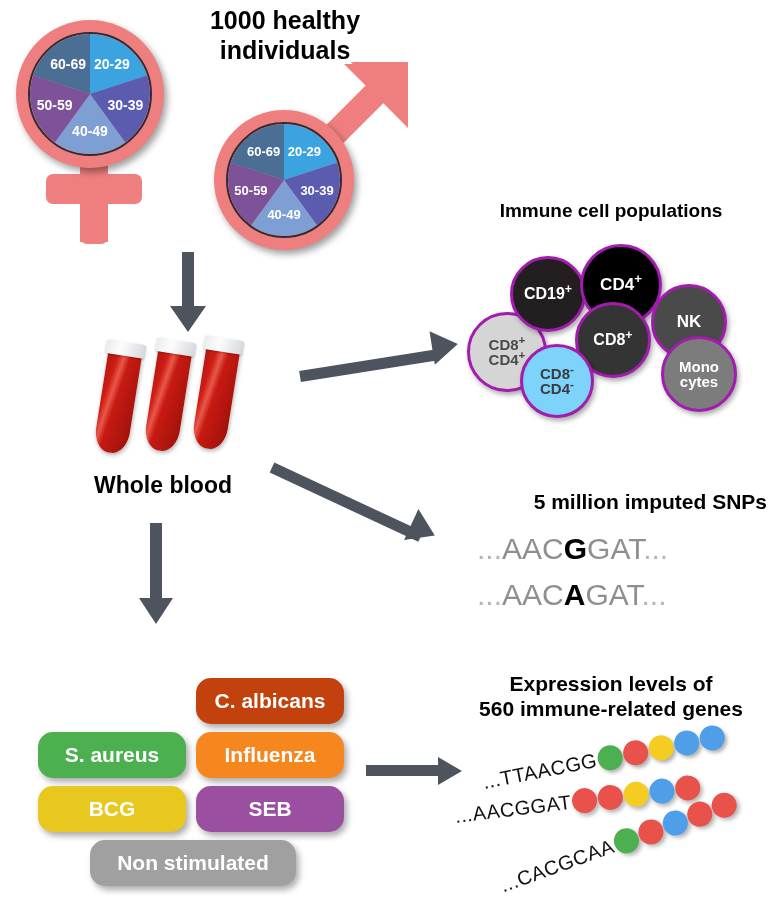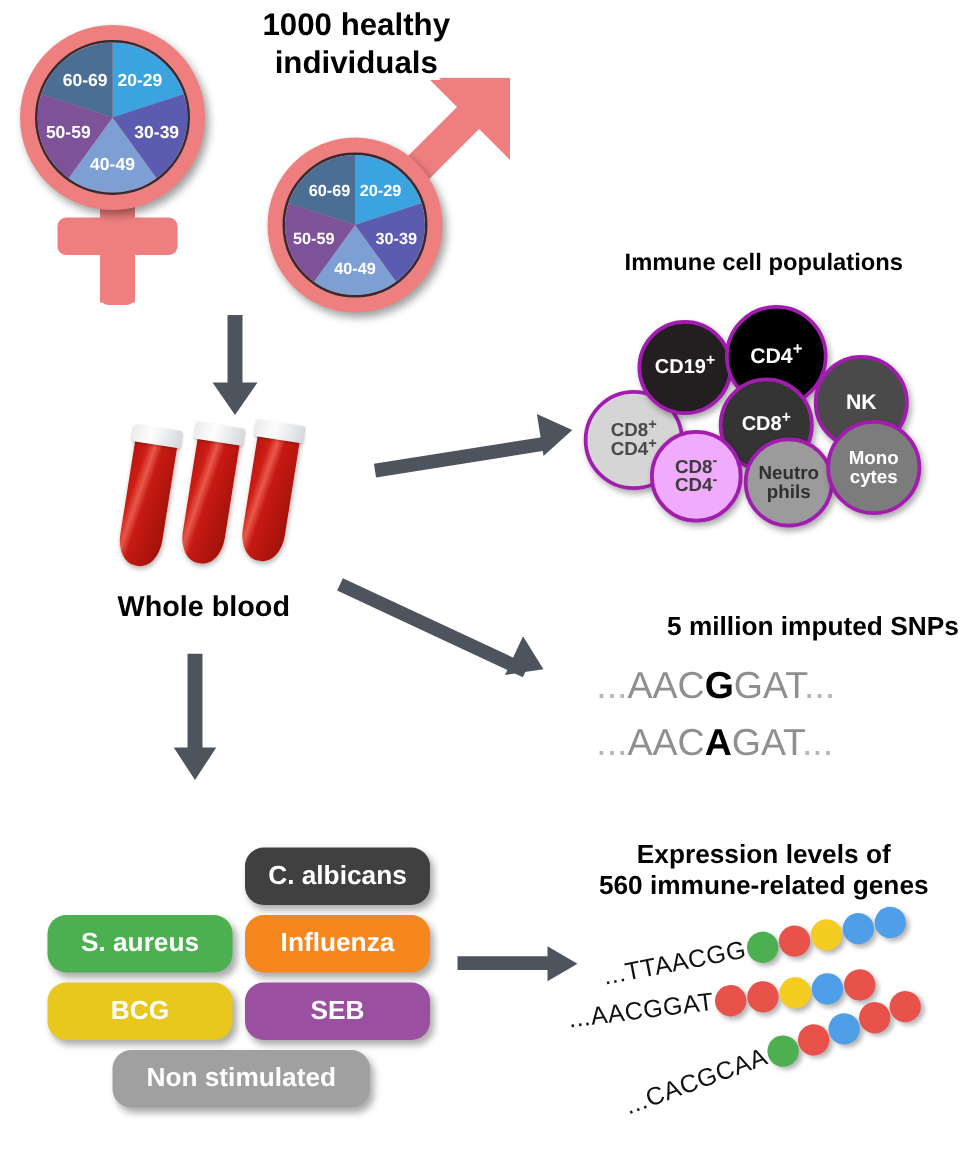--- a/index.html
+++ b/index.html
@@ -206,7 +206,7 @@
     </span>
   </div>
 
-  <div class="cell" style="left:65px;top:104px;width:74px;height:74px;background:#f0abfc;color:#3c3c3c;font-size:15px;text-align:center;">
+  <div class="cell" style="left:65px;top:104px;width:74px;height:74px;background:#7dd3fc;color:#3c3c3c;font-size:15px;text-align:center;">
     <span>
       <span>CD8</span><sup>-</sup><br>
       <span>CD4</span><sup>-</sup>

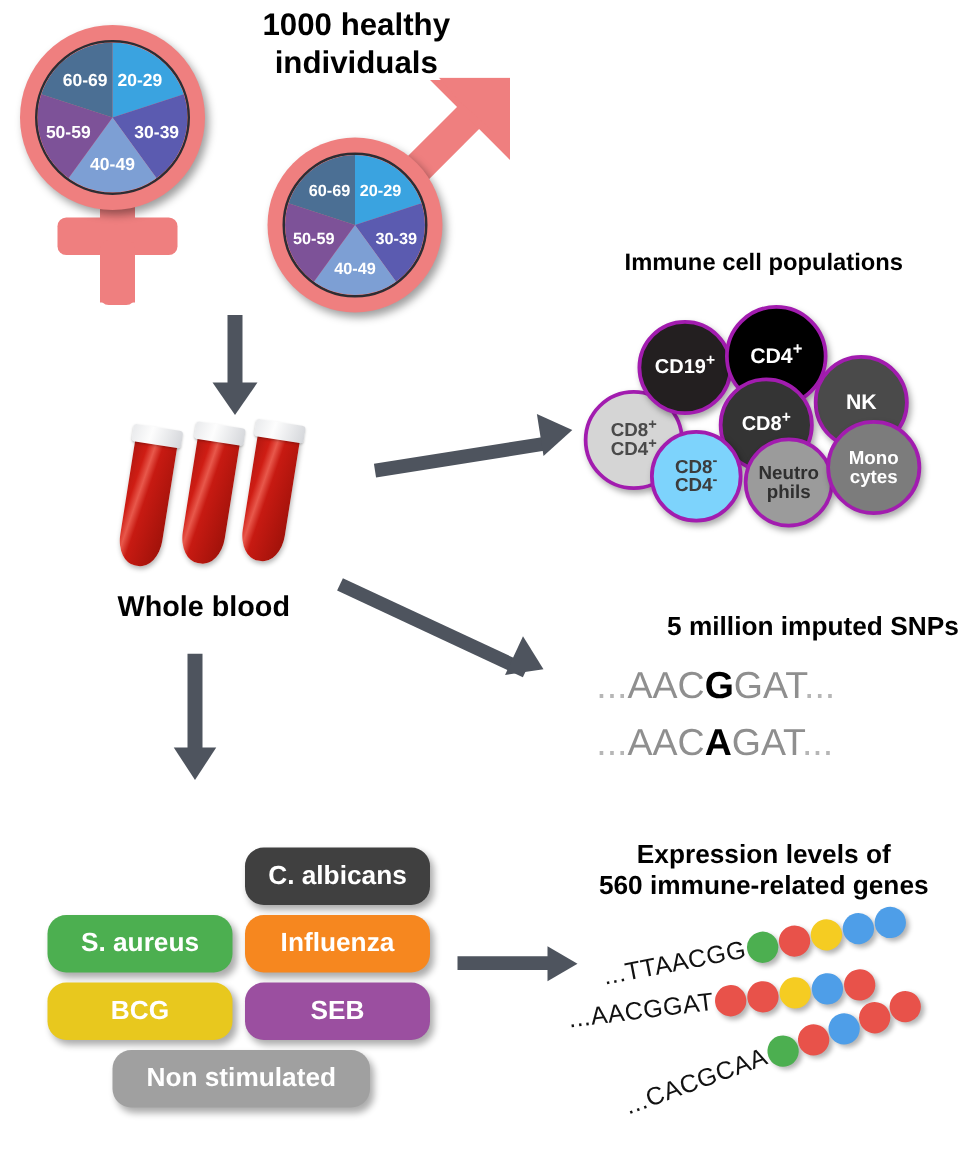--- a/index.html
+++ b/index.html
@@ -213,11 +213,6 @@
     </span>
   </div>
 
-  <div class="cell" style="left:140px;top:110px;width:72px;height:72px;background:#9b9b9b;color:#2f2f2f;font-size:15px;">
-    <span>
-      <span>Neutro</span><br><span>phils</span>
-    </span>
-  </div>
 
   <div class="cell" style="left:206px;top:96px;width:76px;height:76px;background:#7c7c7c;color:#fff;font-size:15px;">
     <span>

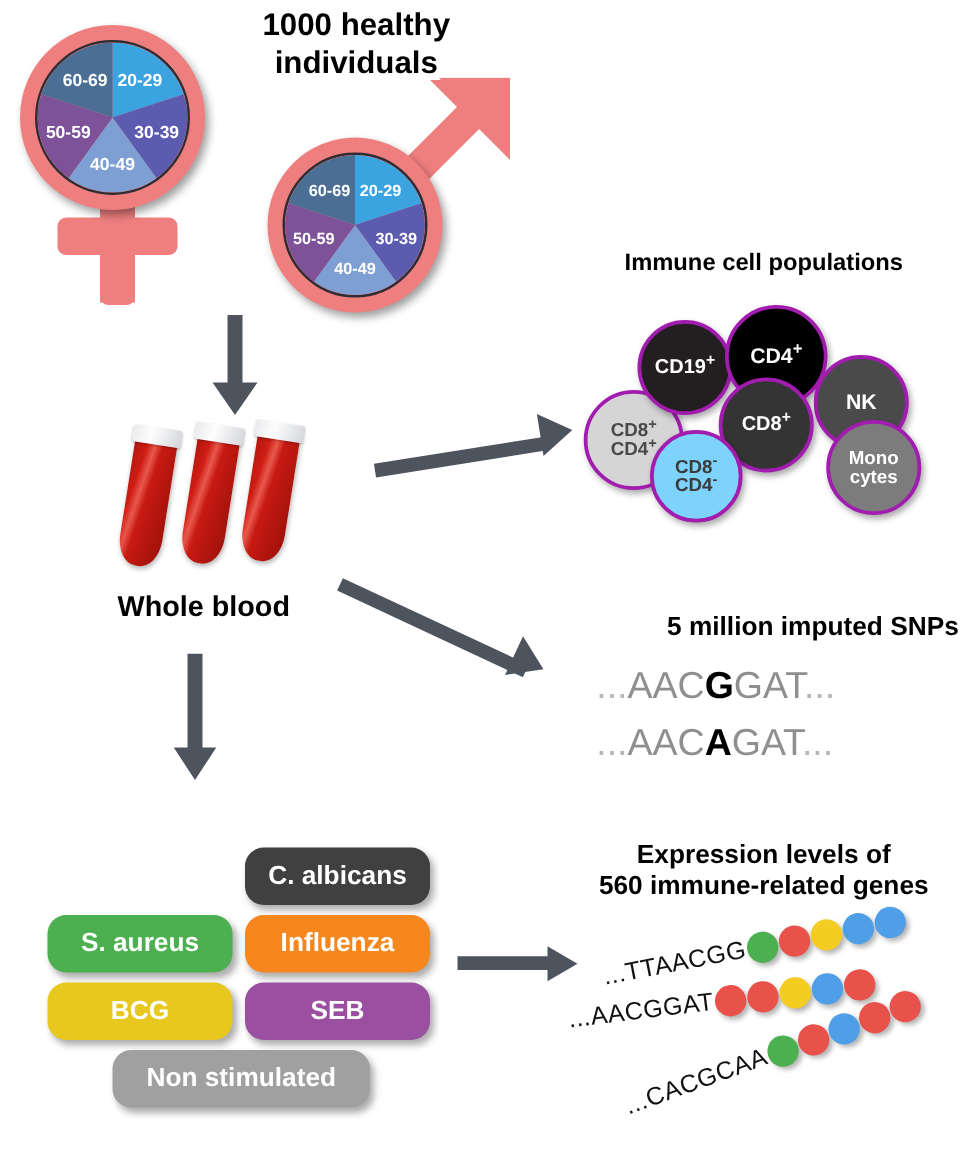--- a/index.html
+++ b/index.html
@@ -231,7 +231,7 @@
 </div>
 
 <div style="position:absolute;left:38px;top:678px;width:310px;height:220px;">
-  <div class="stim" style="left:158px;top:0px;width:148px;height:46px;background:#404040;font-size:21px;">C. albicans</div>
+  <div class="stim" style="left:158px;top:0px;width:148px;height:46px;background:#c2410c;font-size:21px;">C. albicans</div>
   <div class="stim" style="left:0px;top:54px;width:148px;height:46px;background:#4caf50;font-size:21px;">S. aureus</div>
   <div class="stim" style="left:158px;top:54px;width:148px;height:46px;background:#f6871f;font-size:21px;">Influenza</div>
   <div class="stim" style="left:0px;top:108px;width:148px;height:46px;background:#e8c81e;font-size:21px;">BCG</div>

